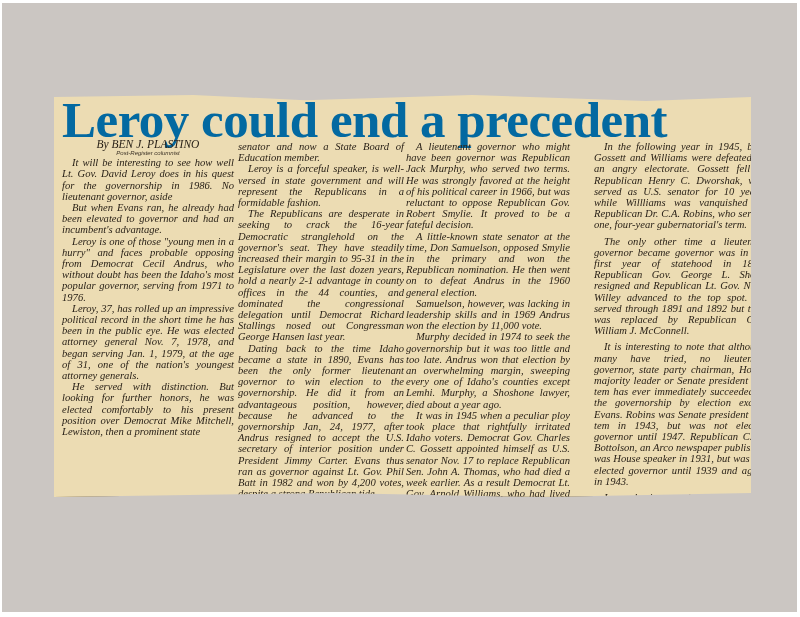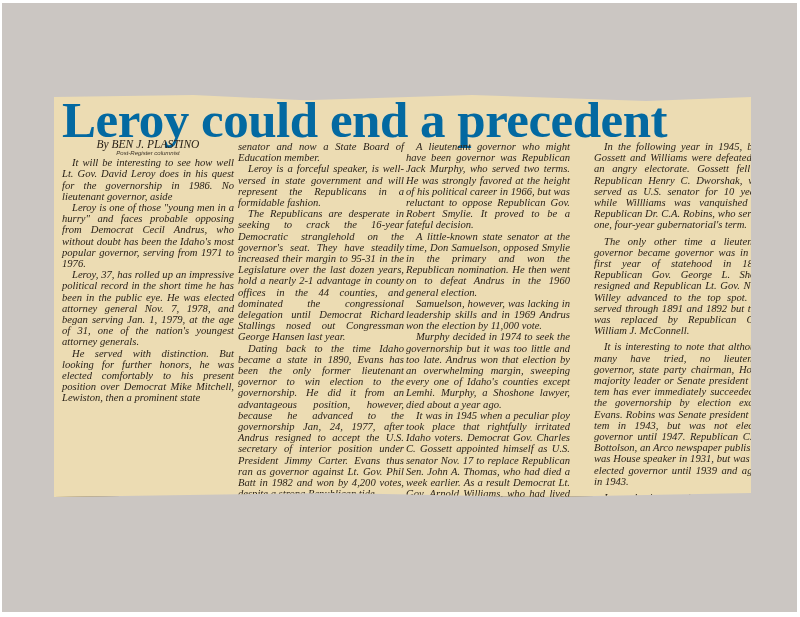--- a/index.html
+++ b/index.html
@@ -76,6 +76,7 @@
       <div class="byline">By BEN J. PLASTINO</div>
       <div class="byline-sub">Post-Register columnist</div>
       <p>It will be interesting to see how well Lt. Gov. David Leroy does in his quest for the governorship in 1986. No lieutenant governor, aside</p>
+      <p>But when Evans ran, he already had been elevated to governor and had an incumbent's advantage.</p>
       <p>Leroy is one of those "young men in a hurry" and faces probable opposing from Democrat Cecil Andrus, who without doubt has been the Idaho's most popular governor, serving from 1971 to 1976.</p>
       <p>Leroy, 37, has rolled up an impressive political record in the short time he has been in the public eye. He was elected attorney general Nov. 7, 1978, and began serving Jan. 1, 1979, at the age of 31, one of the nation's youngest attorney generals.</p>
       <p>He served with distinction. But looking for further honors, he was elected comfortably to his present position over Democrat Mike Mitchell, Lewiston, then a prominent state</p>

